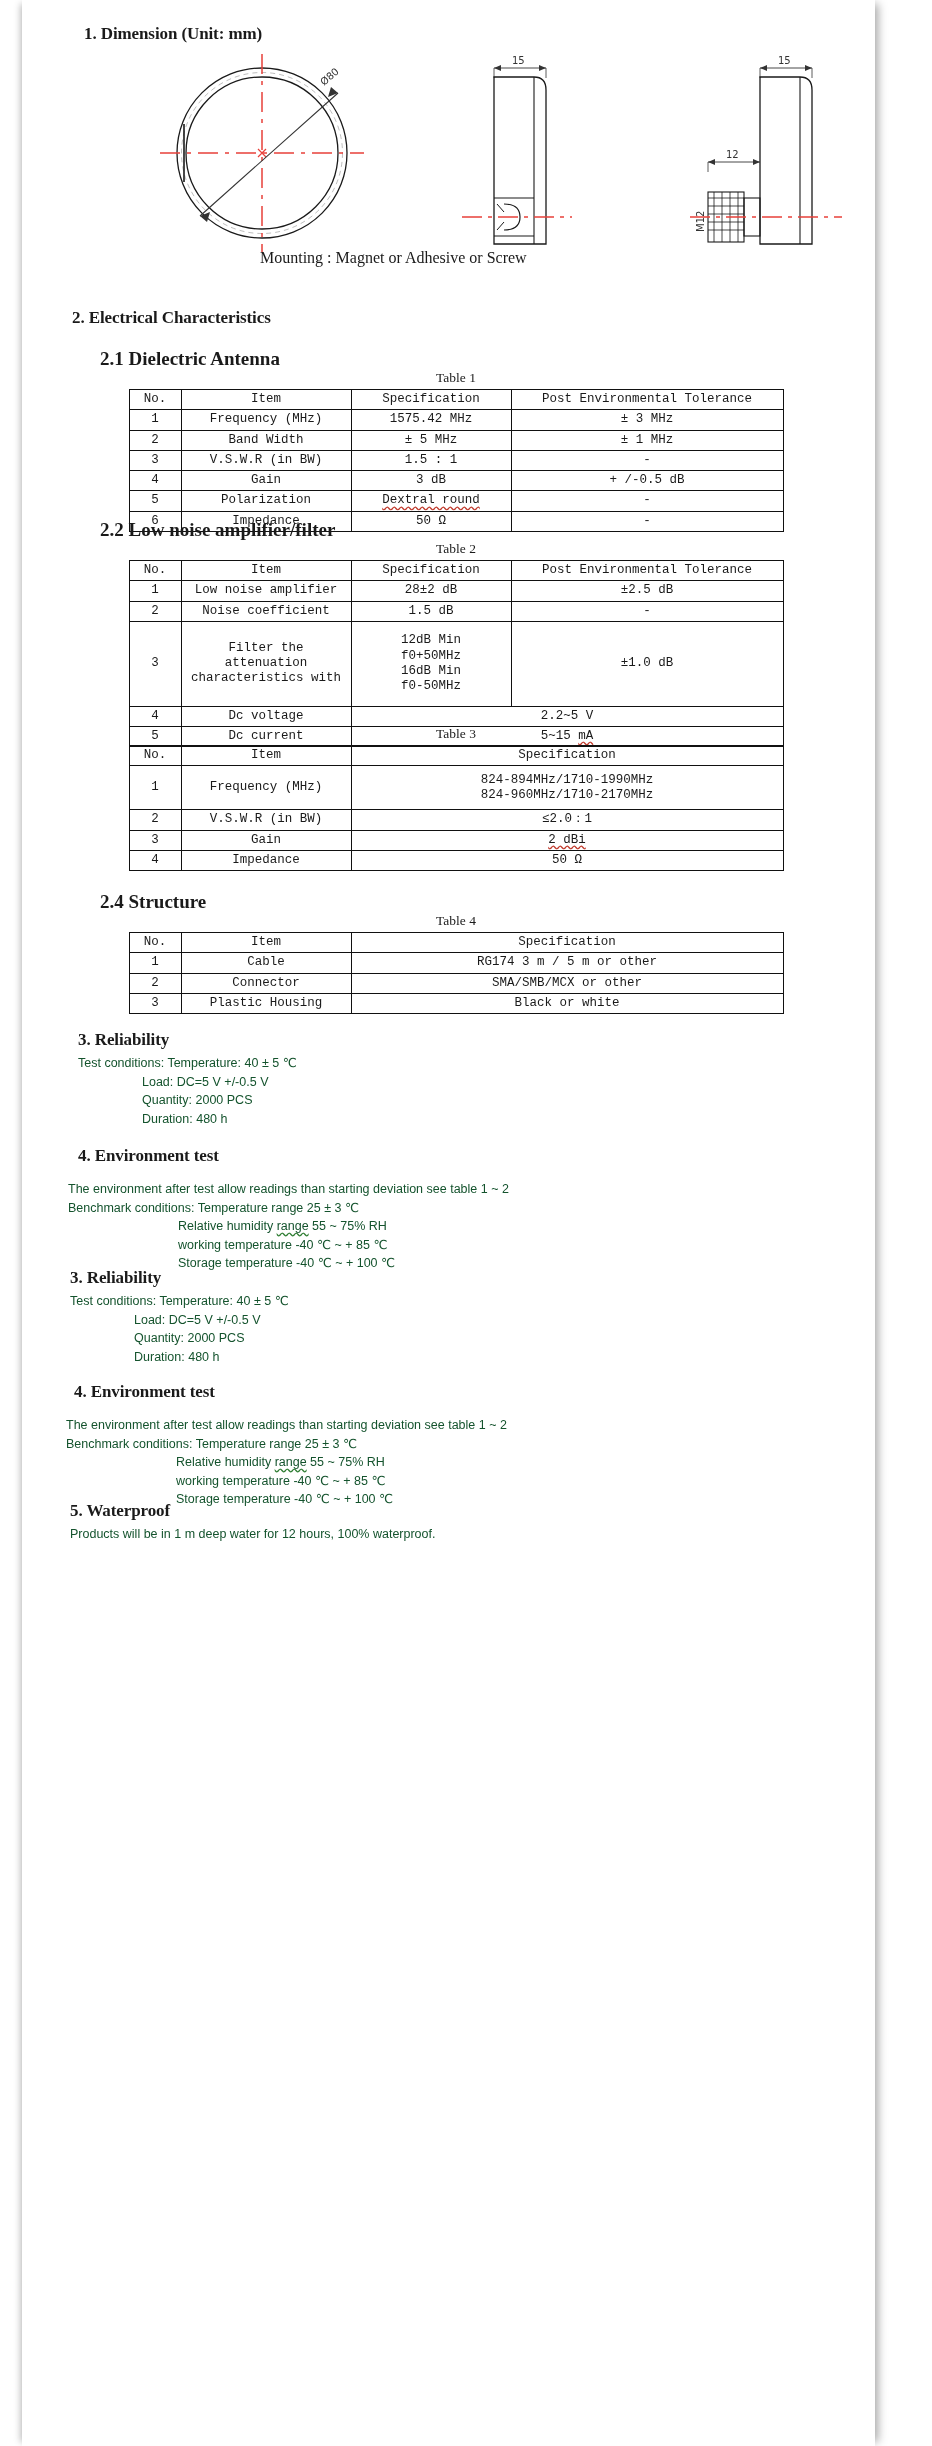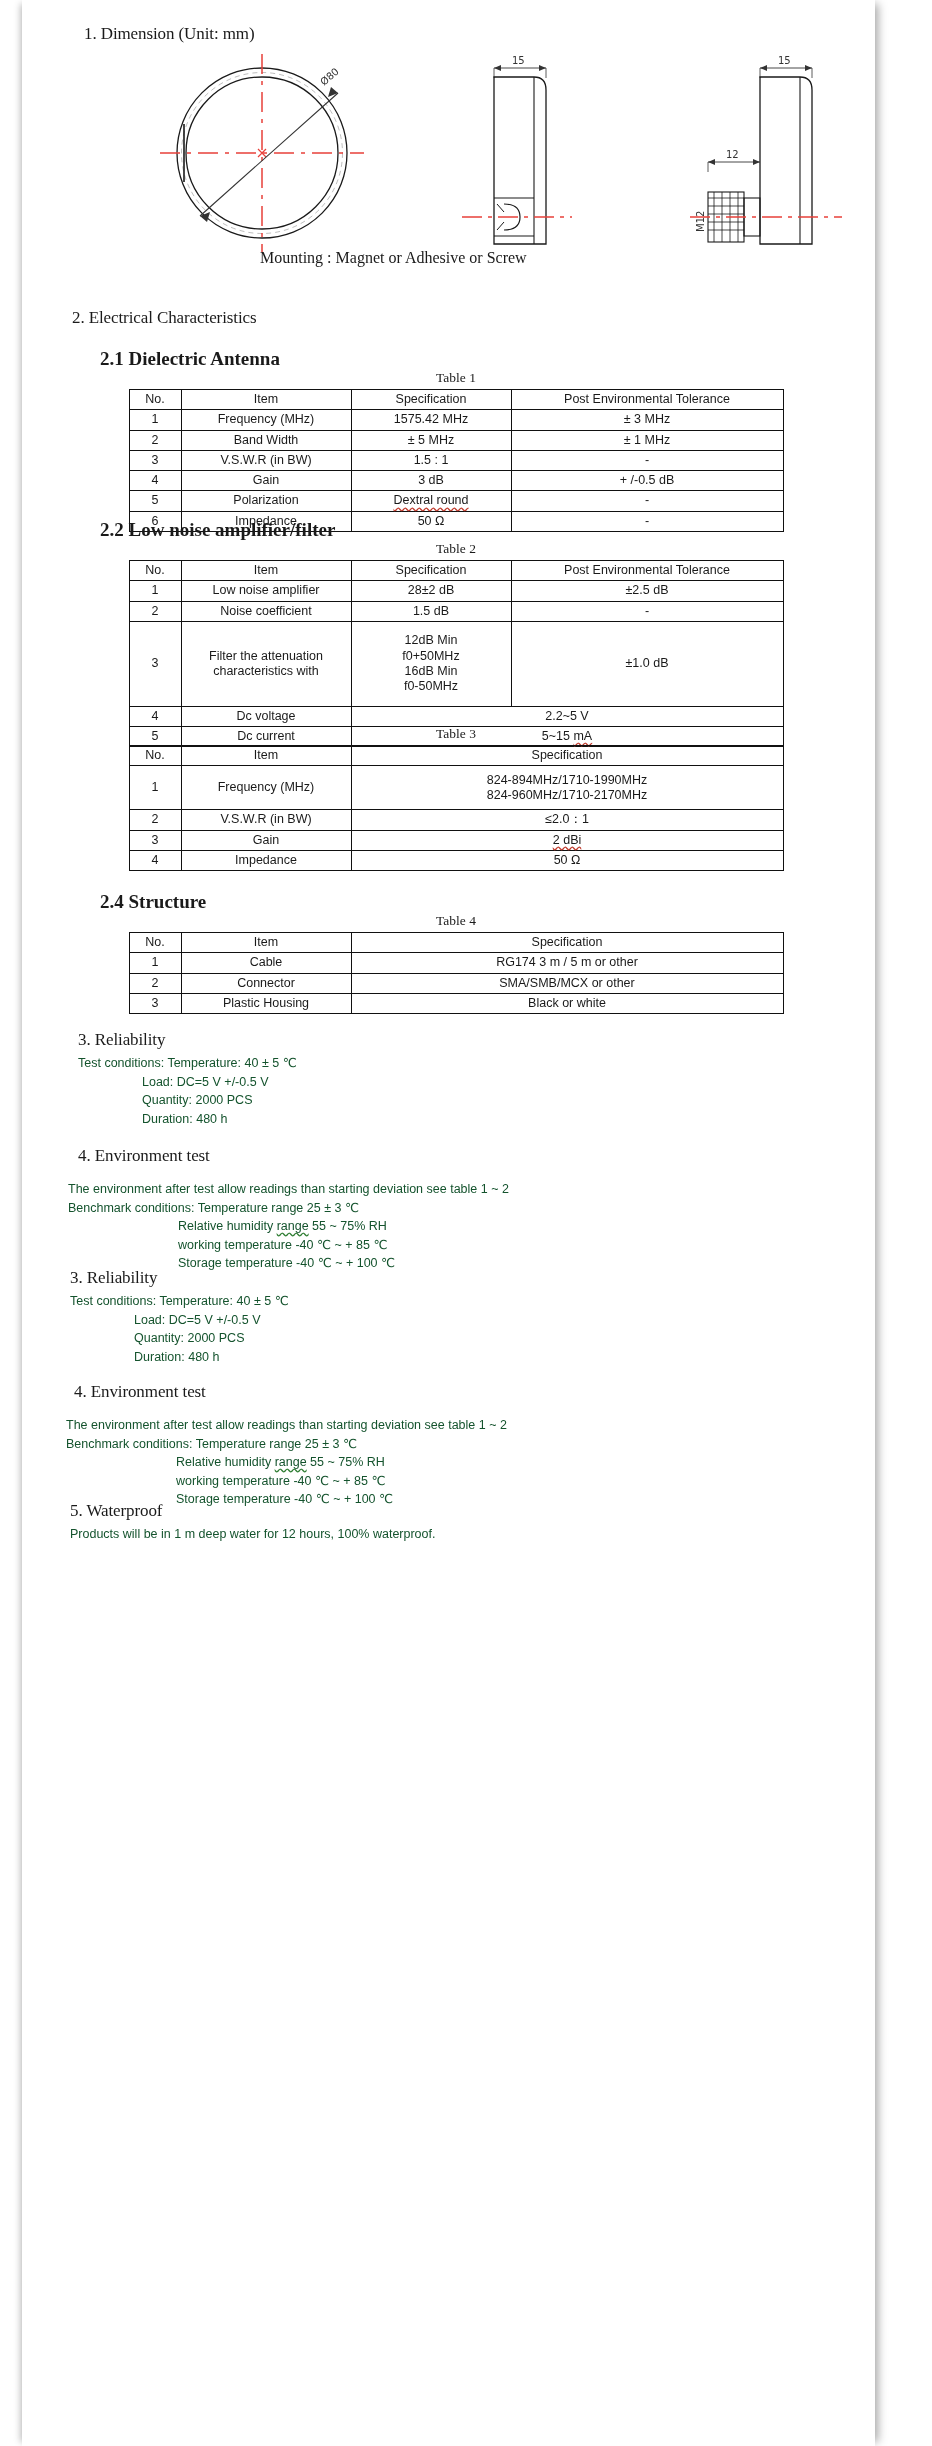--- a/index.html
+++ b/index.html
@@ -27,7 +27,7 @@
   
   h1.sec {
     font-family: "Liberation Serif", "DejaVu Serif", serif;
-    font-weight: normal;
+    font-weight: bold;
     font-size: 17px;
     letter-spacing: -0.1px;
     margin: 0;

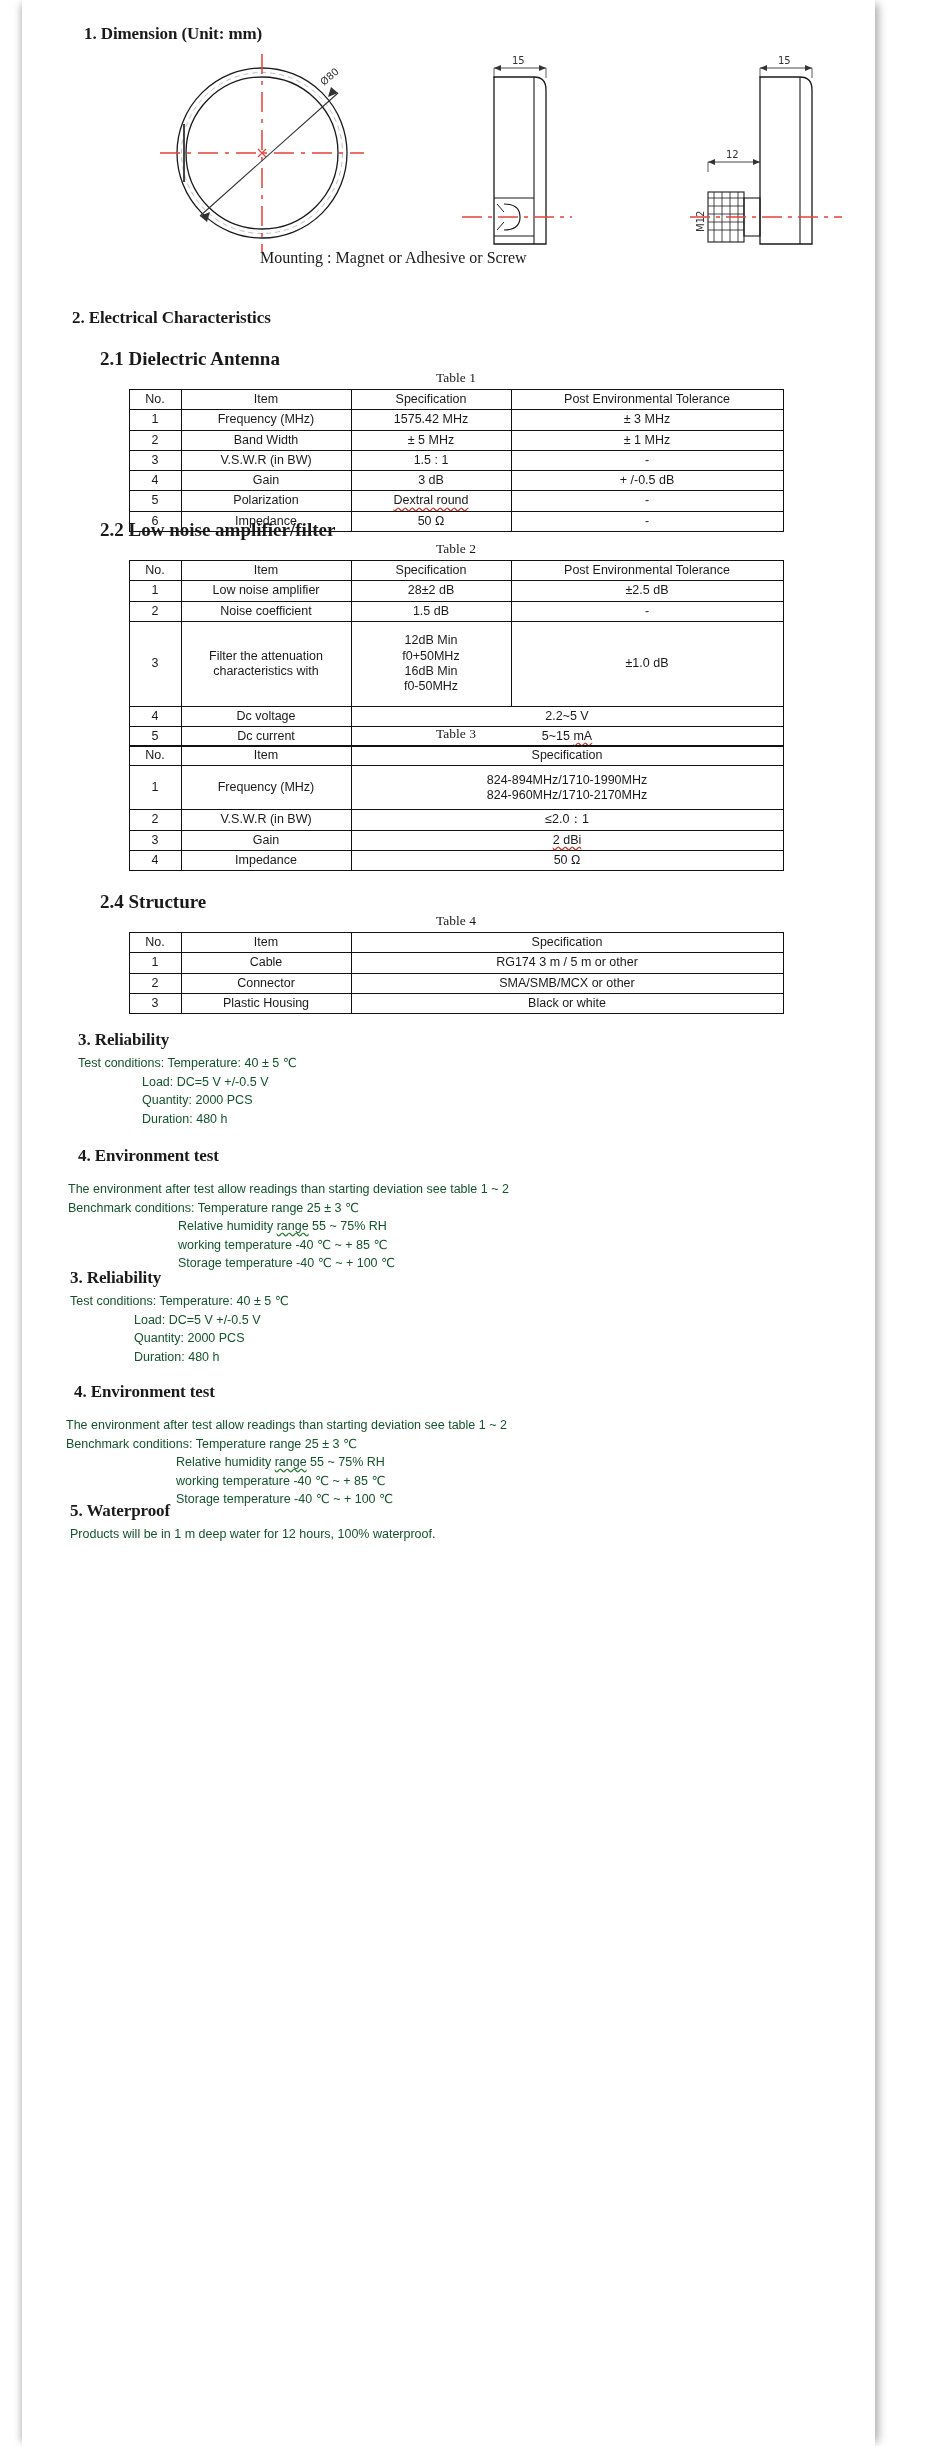--- a/index.html
+++ b/index.html
@@ -66,7 +66,7 @@
     border-collapse: collapse;
     width: 100%;
     font-size: 12.5px;
-    font-family: Liberation Sans, sans-serif;
+    font-family: Liberation Mono, monospace;
     table-layout: fixed;
     padding-left: 44px;
   }

